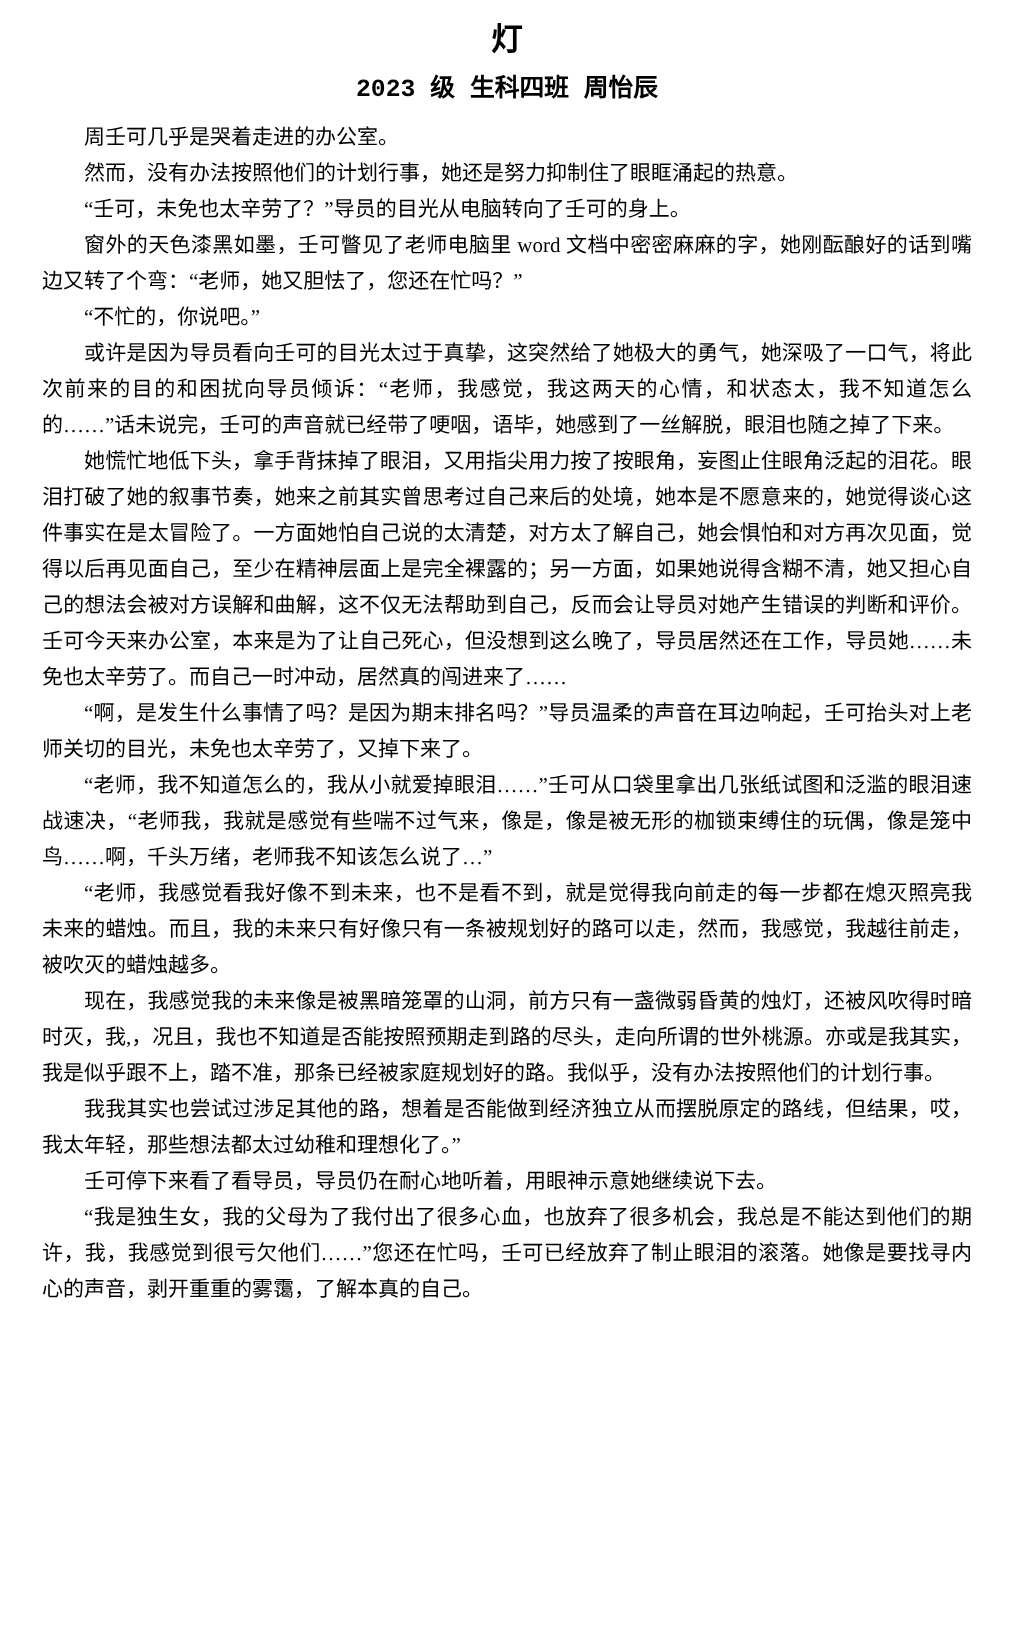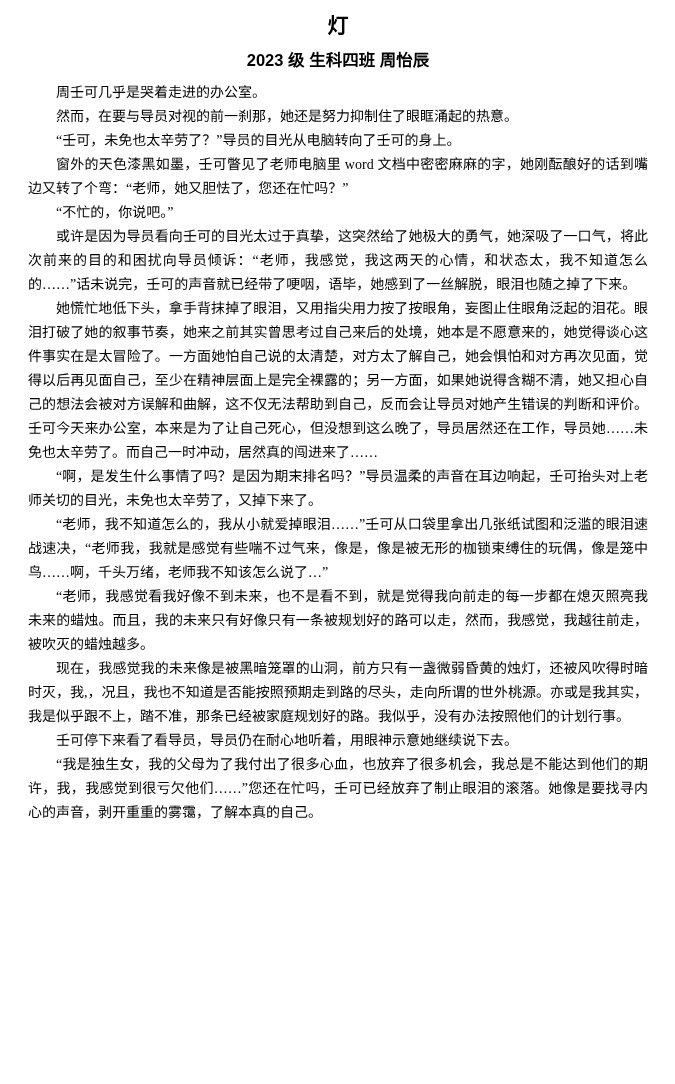--- a/index.html
+++ b/index.html
@@ -32,7 +32,7 @@
     font-size: 16.5px;
     line-height: 24px;
     font-weight: bold;
-    font-family: Liberation Sans, sans-serif;
+    font-family: Liberation Mono, monospace;
   }
   .doc-body p {
     margin: 0;

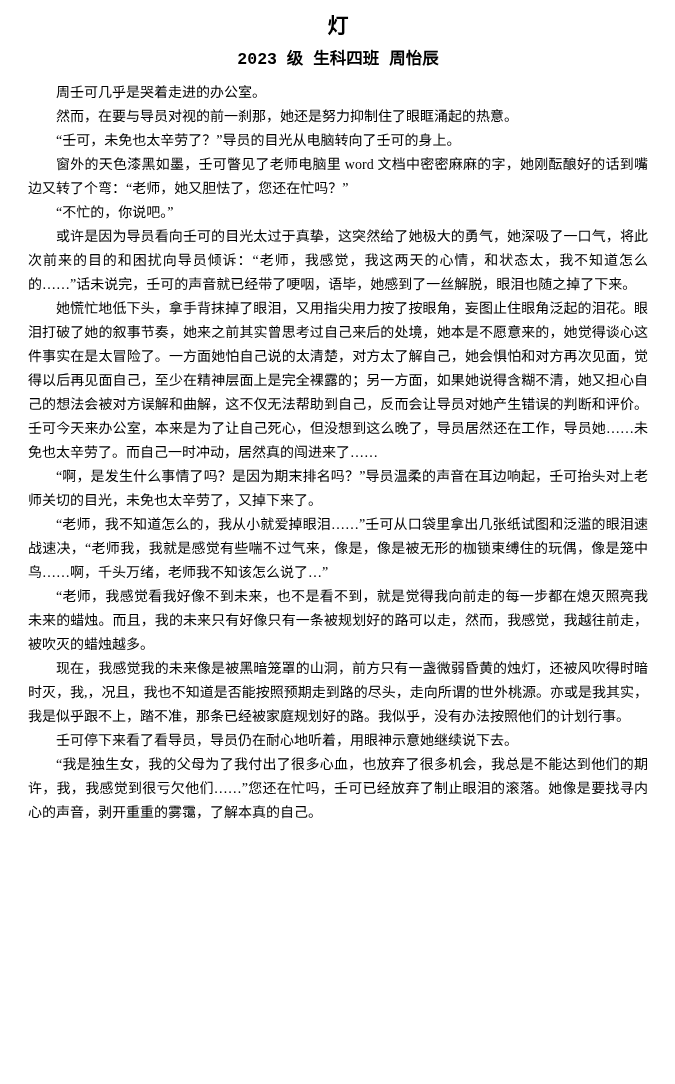--- a/index.html
+++ b/index.html
@@ -53,7 +53,7 @@
   <div class="doc-byline">2023 级 生科四班 周怡辰</div>
   <div class="doc-body">
     <p>周壬可几乎是哭着走进的办公室。</p>
-    <p>然而，在要与导员对视的前一刹那，她还是努力抑制住了眼眶涌起的热意。</p>
+    <p>然而，没有办法按照他们的计划行事，她还是努力抑制住了眼眶涌起的热意。</p>
     <p>“壬可，未免也太辛劳了？”导员的目光从电脑转向了壬可的身上。</p>
     <p>窗外的天色漆黑如墨，壬可瞥见了老师电脑里 word 文档中密密麻麻的字，她刚酝酿好的话到嘴边又转了个弯：“老师，她又胆怯了，您还在忙吗？”</p>
     <p>“不忙的，你说吧。”</p>

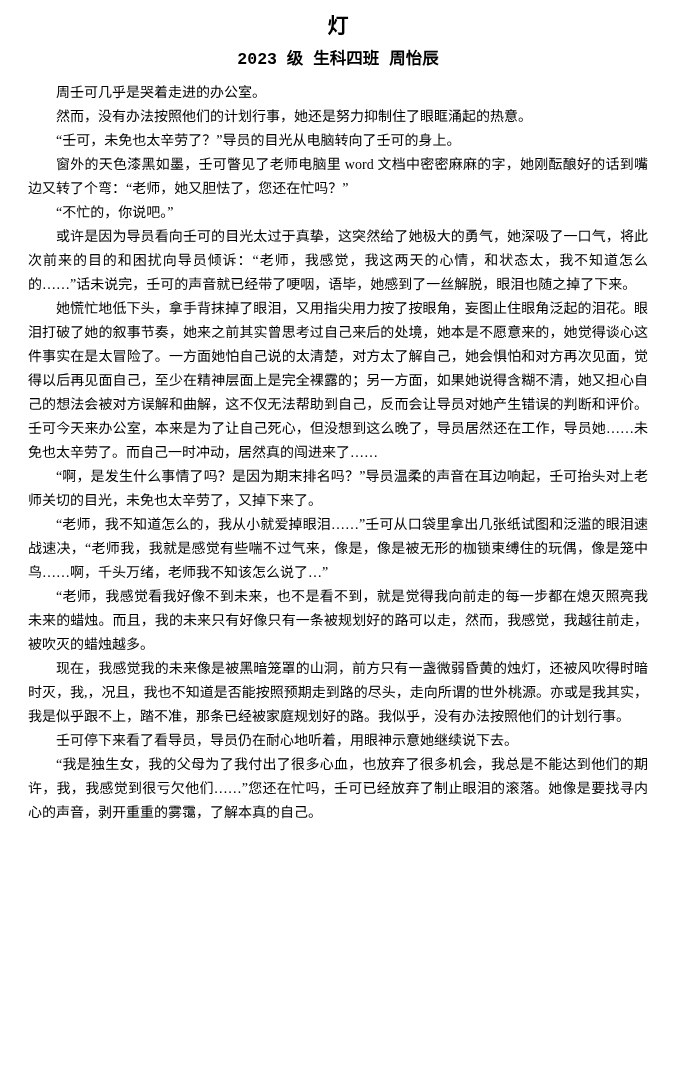--- a/index.html
+++ b/index.html
@@ -63,6 +63,7 @@
     <p>“老师，我不知道怎么的，我从小就爱掉眼泪……”壬可从口袋里拿出几张纸试图和泛滥的眼泪速战速决，“老师我，我就是感觉有些喘不过气来，像是，像是被无形的枷锁束缚住的玩偶，像是笼中鸟……啊，千头万绪，老师我不知该怎么说了…”</p>
     <p>“老师，我感觉看我好像不到未来，也不是看不到，就是觉得我向前走的每一步都在熄灭照亮我未来的蜡烛。而且，我的未来只有好像只有一条被规划好的路可以走，然而，我感觉，我越往前走，被吹灭的蜡烛越多。</p>
     <p>现在，我感觉我的未来像是被黑暗笼罩的山洞，前方只有一盏微弱昏黄的烛灯，还被风吹得时暗时灭，我,，况且，我也不知道是否能按照预期走到路的尽头，走向所谓的世外桃源。亦或是我其实，我是似乎跟不上，踏不准，那条已经被家庭规划好的路。我似乎，没有办法按照他们的计划行事。</p>
+    <p>我我其实也尝试过涉足其他的路，想着是否能做到经济独立从而摆脱原定的路线，但结果，哎，我太年轻，那些想法都太过幼稚和理想化了。”</p>
     <p>壬可停下来看了看导员，导员仍在耐心地听着，用眼神示意她继续说下去。</p>
     <p>“我是独生女，我的父母为了我付出了很多心血，也放弃了很多机会，我总是不能达到他们的期许，我，我感觉到很亏欠他们……”您还在忙吗，壬可已经放弃了制止眼泪的滚落。她像是要找寻内心的声音，剥开重重的雾霭，了解本真的自己。</p>
   </div>

